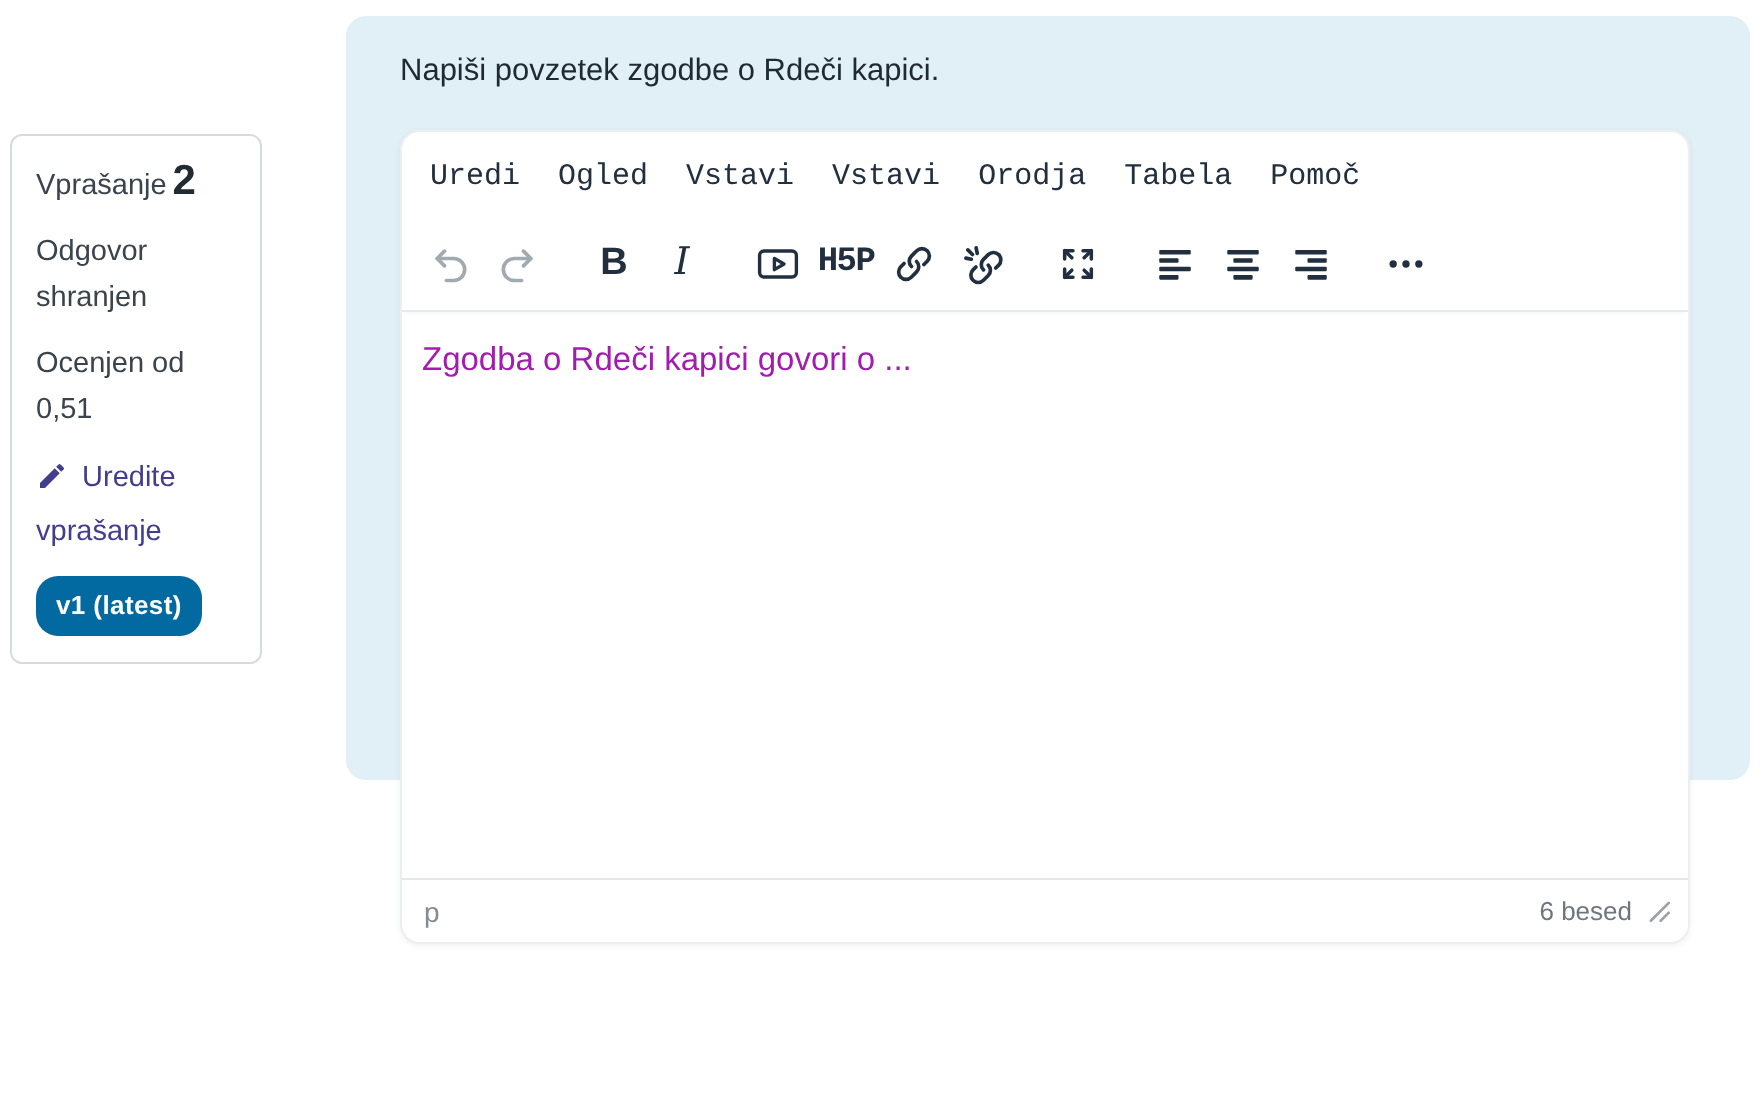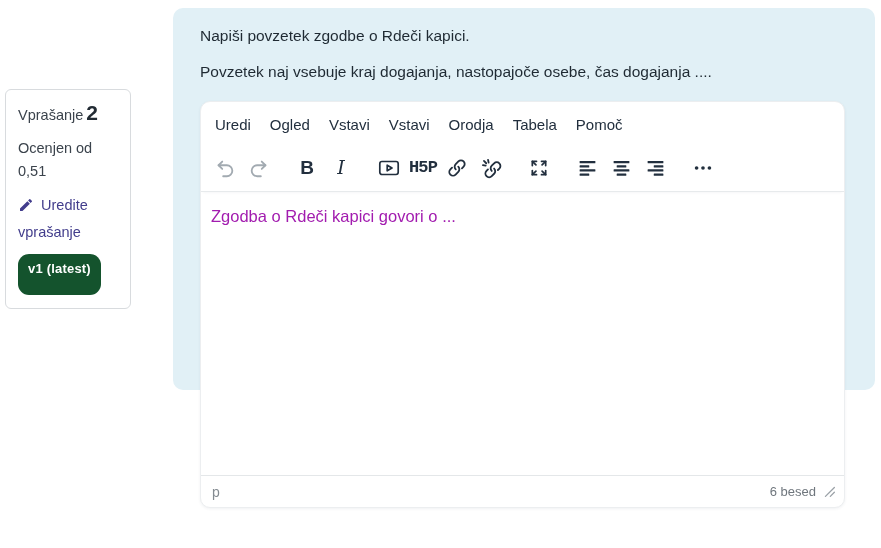--- a/index.html
+++ b/index.html
@@ -119,7 +119,6 @@
   <div class="main-box">
     <div class="qtext">
       <p>Napiši povzetek zgodbe o Rdeči kapici.</p>
-      <p>Povzetek naj vsebuje kraj dogajanja, nastopajoče osebe, čas dogajanja ....</p>
     </div>
 
     <div class="editor">

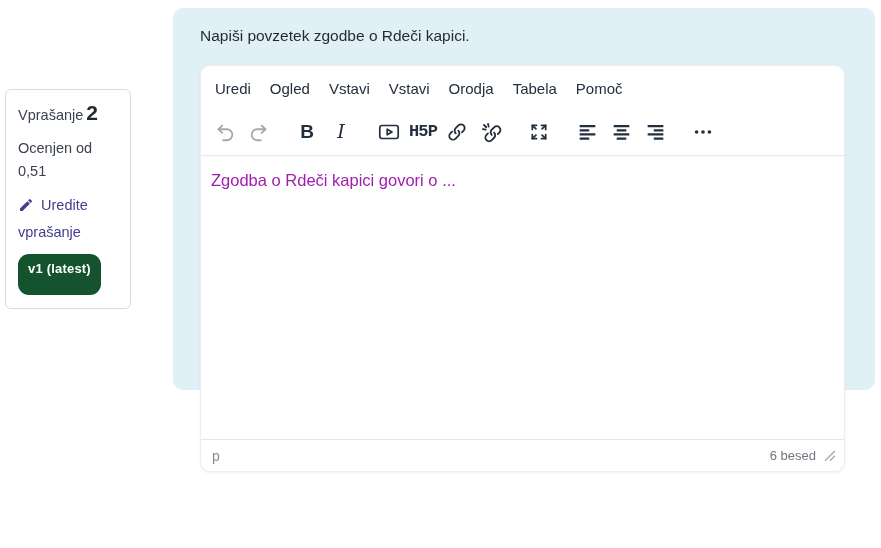--- a/index.html
+++ b/index.html
@@ -60,7 +60,7 @@
     box-shadow: 0 1px 3px rgba(40,60,80,.07);
     overflow: hidden;
   }
-  .menubar { display: flex; align-items: center; height: 42px; padding: 2px 6px 0; flex: none; }
+  .menubar { display: flex; align-items: center; height: 42px; padding: 2px 6px 0; flex: none; font-family: Liberation Mono, monospace; }
   .menu-item {
     padding: 4px 8px; margin-right: 3px;
     font-size: 15px; color: #222f3e; border-radius: 3px; cursor: pointer;

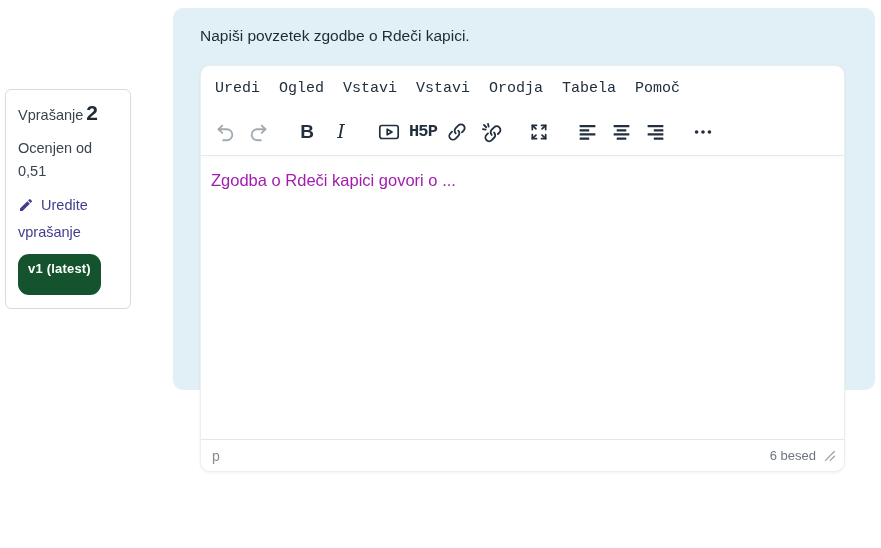--- a/index.html
+++ b/index.html
@@ -105,6 +105,7 @@
     <div class="info-row">
       <span class="q-label">Vprašanje</span><span class="q-number">2</span>
     </div>
+    <div class="info-row">Odgovor shranjen</div>
     <div class="info-row">Ocenjen od 0,51</div>
     <div class="info-row">
       <a class="info-link"><span class="ic"><svg width="16" height="16" viewBox="0 0 24 24" fill="#423d8c">

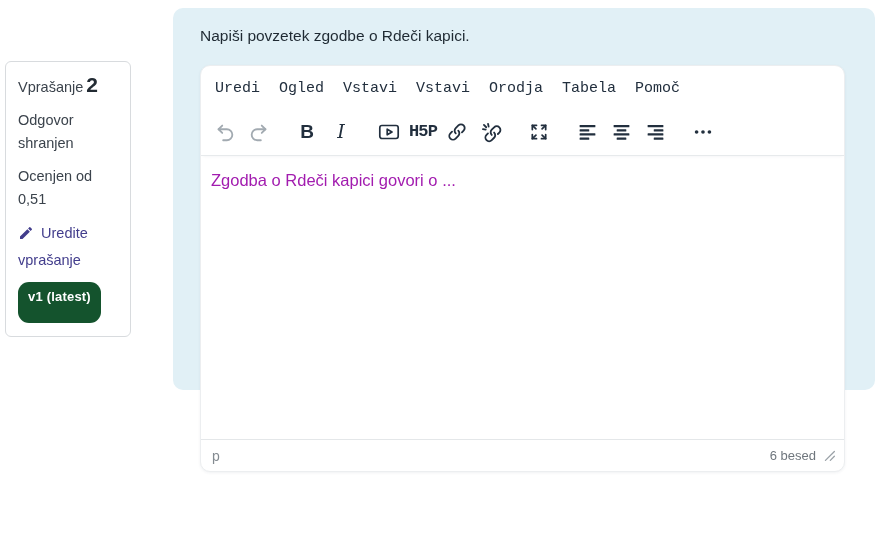--- a/index.html
+++ b/index.html
@@ -33,9 +33,9 @@
   .info-link .ic { vertical-align: -3px; margin-right: 3px; }
   .version-badge {
     display: inline-block;
-    background: #14532d; color: #ffffff;
+    background: #0369a1; color: #ffffff;
     font-weight: 700; font-size: 13px;
-    padding: 3px 10px 15px; border-radius: 11px;
+    padding: 3px 10px 4px; border-radius: 11px;
     letter-spacing: .2px;
   }
 

